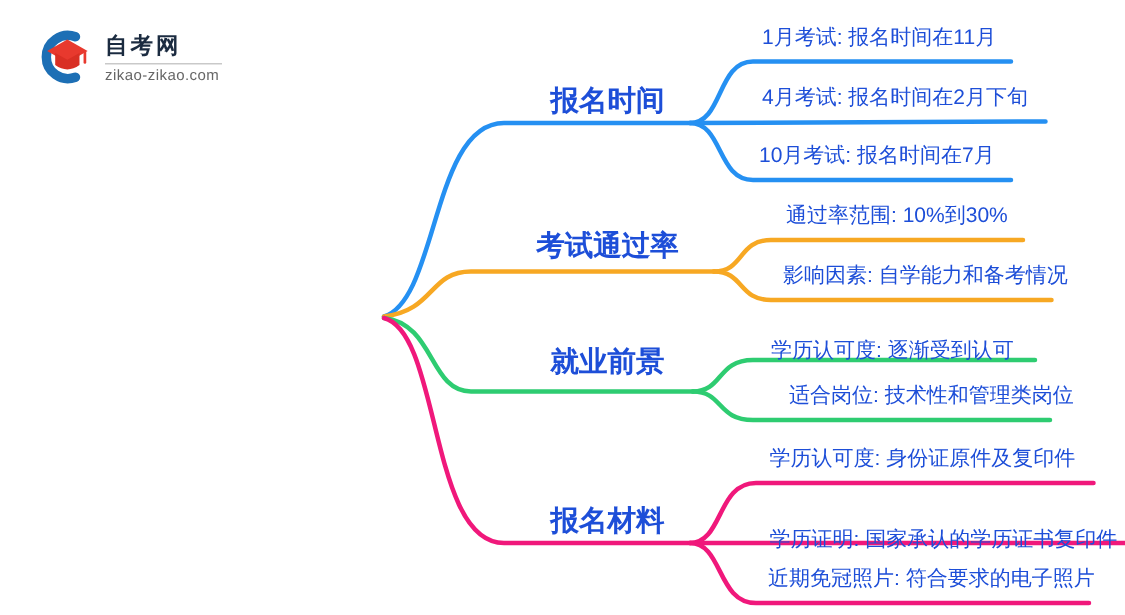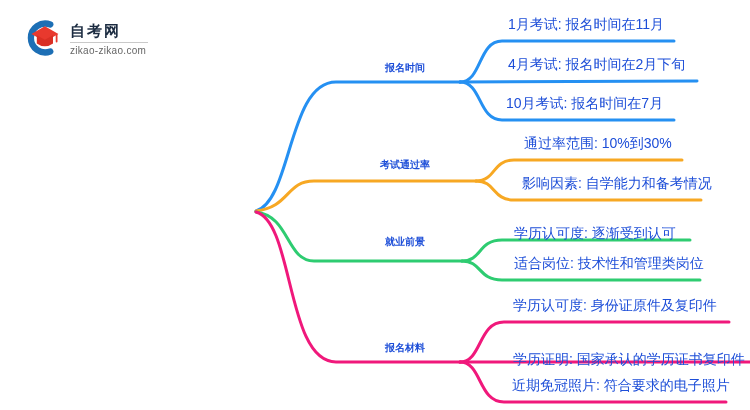--- a/index.html
+++ b/index.html
@@ -13,7 +13,7 @@
     font-size:14px; line-height:20px; font-weight:500;
   }
   .root-node { font-size:14px; font-weight:700; letter-spacing:-0.2px; }
-  .branch-label { width:130px; text-align:center; font-size:10px; font-weight:600; }
+  .branch-label { width:130px; text-align:center; font-size:19px; font-weight:600; }
   .leaf-node { font-size:14px; }
   
   .logo { position:absolute; left:26px; top:20px; display:flex; align-items:flex-end; }

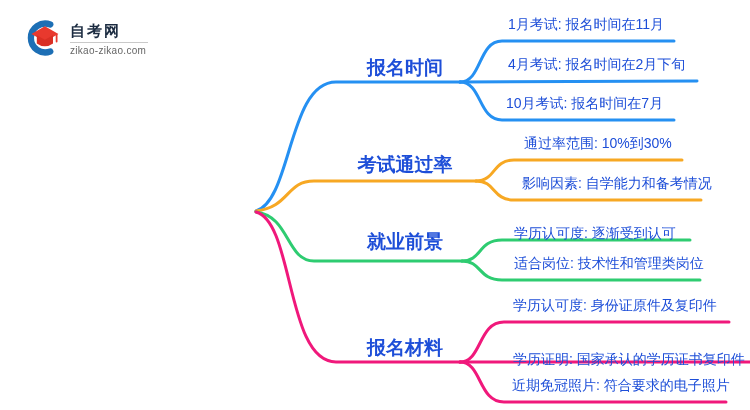--- a/index.html
+++ b/index.html
@@ -85,7 +85,7 @@
   <div class="node leaf-node" style="left:522px; top:173px;">影响因素: 自学能力和备考情况</div>
 
   <div class="node leaf-node" style="left:514px; top:223px;">学历认可度: 逐渐受到认可</div>
-  <div class="node leaf-node" style="left:514px; top:253px;">适合岗位: 技术性和管理类岗位</div>
+  <div class="node leaf-node" style="left:526px; top:253px;">适合岗位: 技术性和管理类岗位</div>
 
   <div class="node leaf-node" style="left:513px; top:295px;">学历认可度: 身份证原件及复印件</div>
   <div class="node leaf-node" style="left:513px; top:335px;margin-top:14px;">学历证明: 国家承认的学历证书复印件</div>

